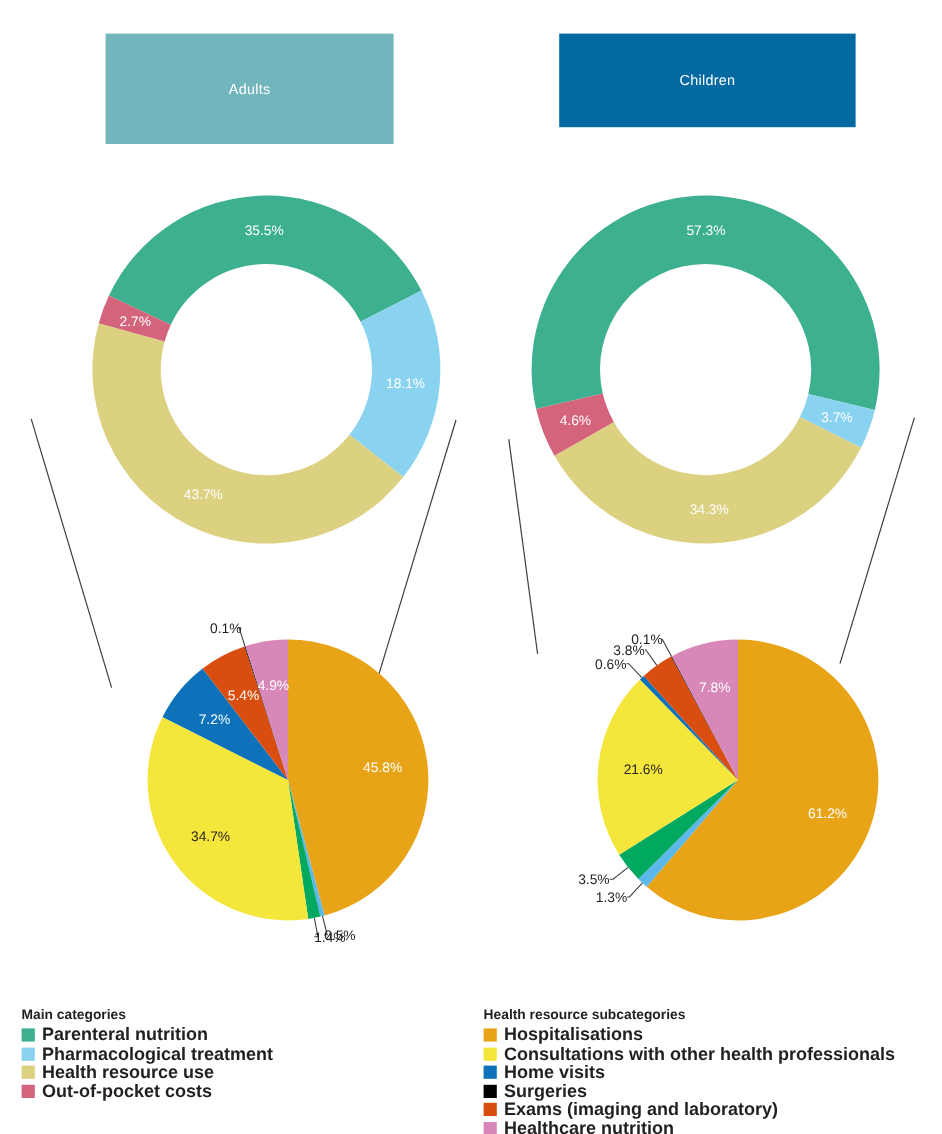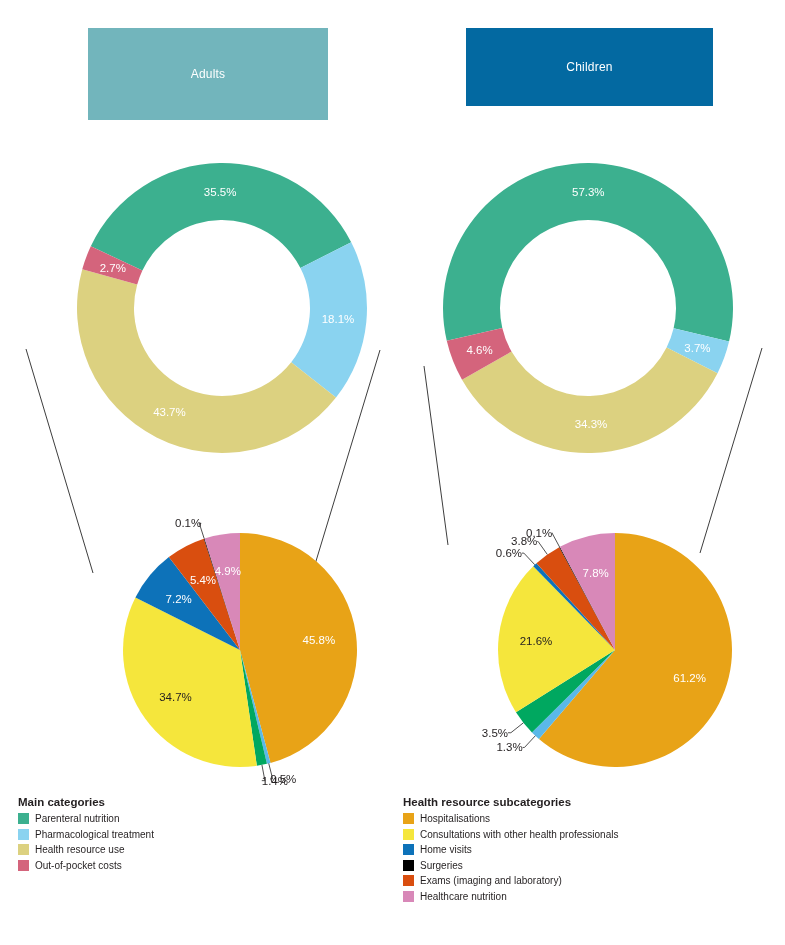--- a/index.html
+++ b/index.html
@@ -19,7 +19,7 @@
   .legend{position:absolute;font-size:11.5px;}
   #legend-main{left:18px;top:796px;}
   #legend-sub{left:403px;top:796px;}
-  .legend-title{font-weight:bold;font-size:11.5px;margin-bottom:4px;color:#231f20;}
+  .legend-title{font-weight:bold;font-size:11.5px;margin-bottom:4px;color:#231f20;margin-top:44px;}
   .legend-row{display:flex;align-items:center;margin-bottom:2.5px;}
   .swatch{width:11px;height:11px;margin-right:6px;flex:0 0 auto;}
   .legend-label{font-size:10px;color:#231f20;line-height:13px;}

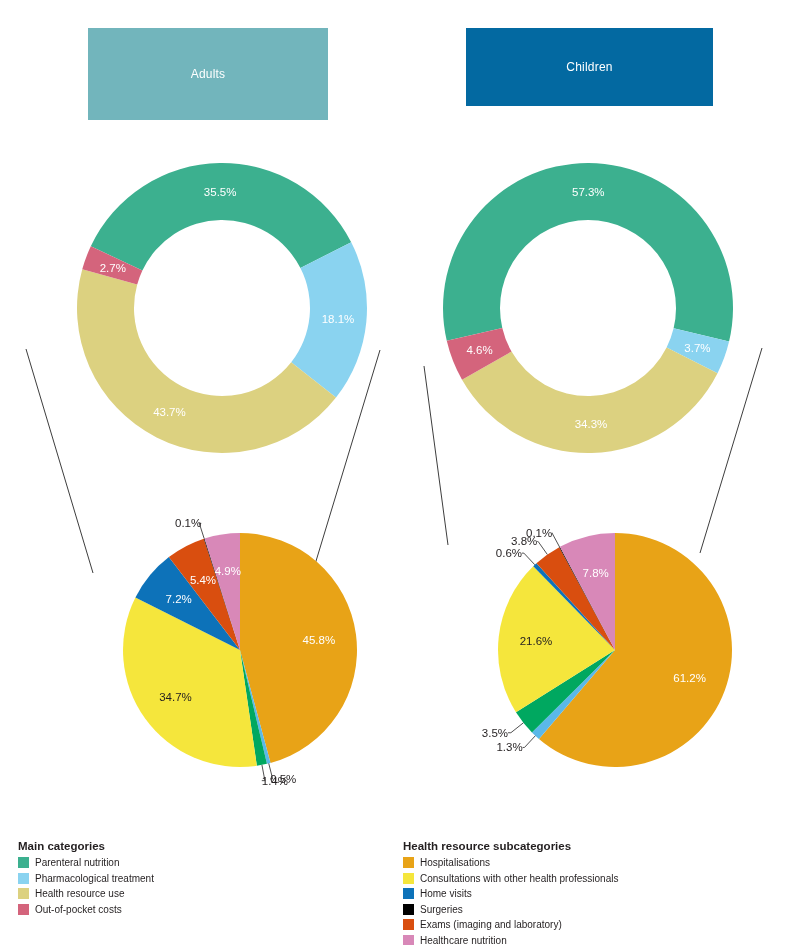--- a/index.html
+++ b/index.html
@@ -22,7 +22,7 @@
   .legend-title{font-weight:bold;font-size:11.5px;margin-bottom:4px;color:#231f20;margin-top:44px;}
   .legend-row{display:flex;align-items:center;margin-bottom:2.5px;}
   .swatch{width:11px;height:11px;margin-right:6px;flex:0 0 auto;}
-  .legend-label{font-size:10px;color:#231f20;line-height:13px;}
+  .legend-label{font-size:15px;color:#231f20;line-height:13px;font-weight:bold;}
 </style>
 </head>
 <body>

